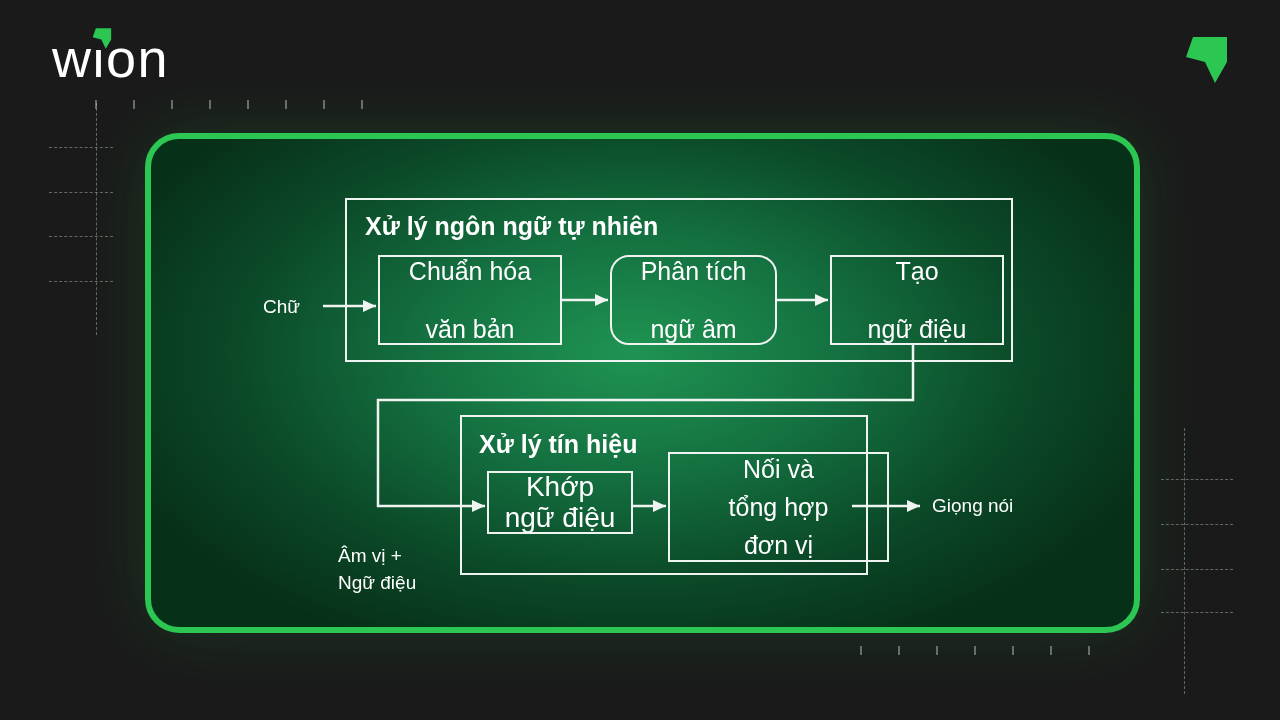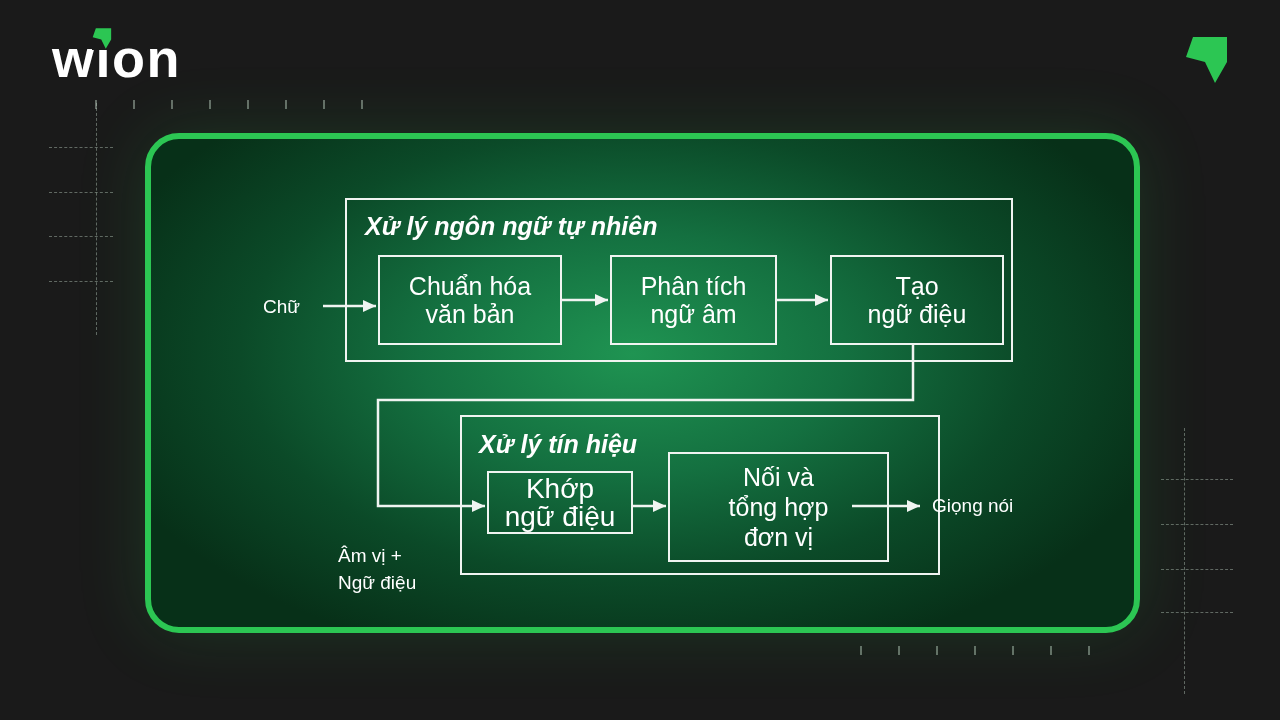--- a/index.html
+++ b/index.html
@@ -9,7 +9,7 @@
     font-family:"Liberation Sans","DejaVu Sans",sans-serif;
   }
   
-  .logo{position:absolute;left:52px;top:31px;font-size:54px;font-weight:700;
+  .logo{position:absolute;left:52px;top:31px;font-size:54px;font-weight:400;
         letter-spacing:1.5px;line-height:54px;color:#fff;}
   .logo .dot-mask{position:absolute;left:40px;top:5px;width:17px;height:14px;background:#1a1a1a;}
   .logo .swoosh{position:absolute;left:38px;top:-6px;}

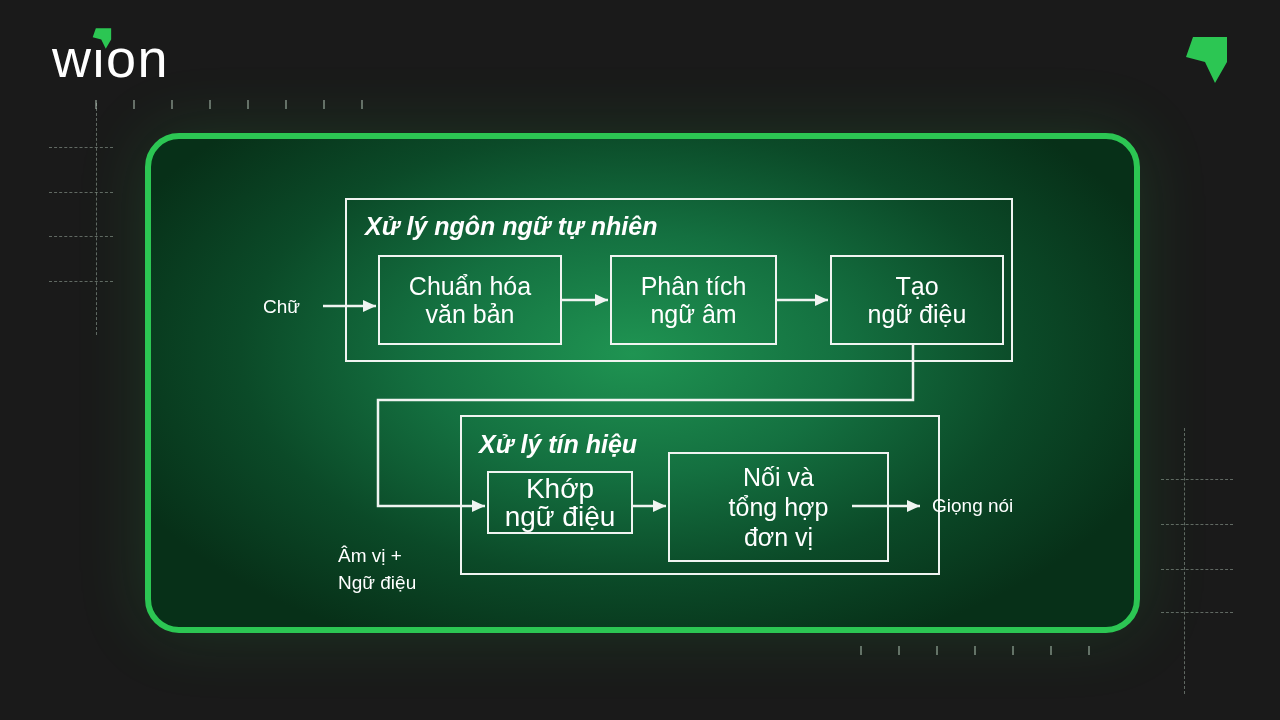--- a/index.html
+++ b/index.html
@@ -66,7 +66,7 @@
 <div class="panel"></div>
 
 <div class="group" style="left:345px;top:198px;width:668px;height:164px;">
-  <div class="group-title" style="left:18px;top:12px;font-style:italic;">Xử lý ngôn ngữ tự nhiên</div>
+  <div class="group-title" style="left:18px;top:12px;">Xử lý ngôn ngữ tự nhiên</div>
 </div>
 
 <div class="group" style="left:460px;top:415px;width:480px;height:160px;font-style:italic;">

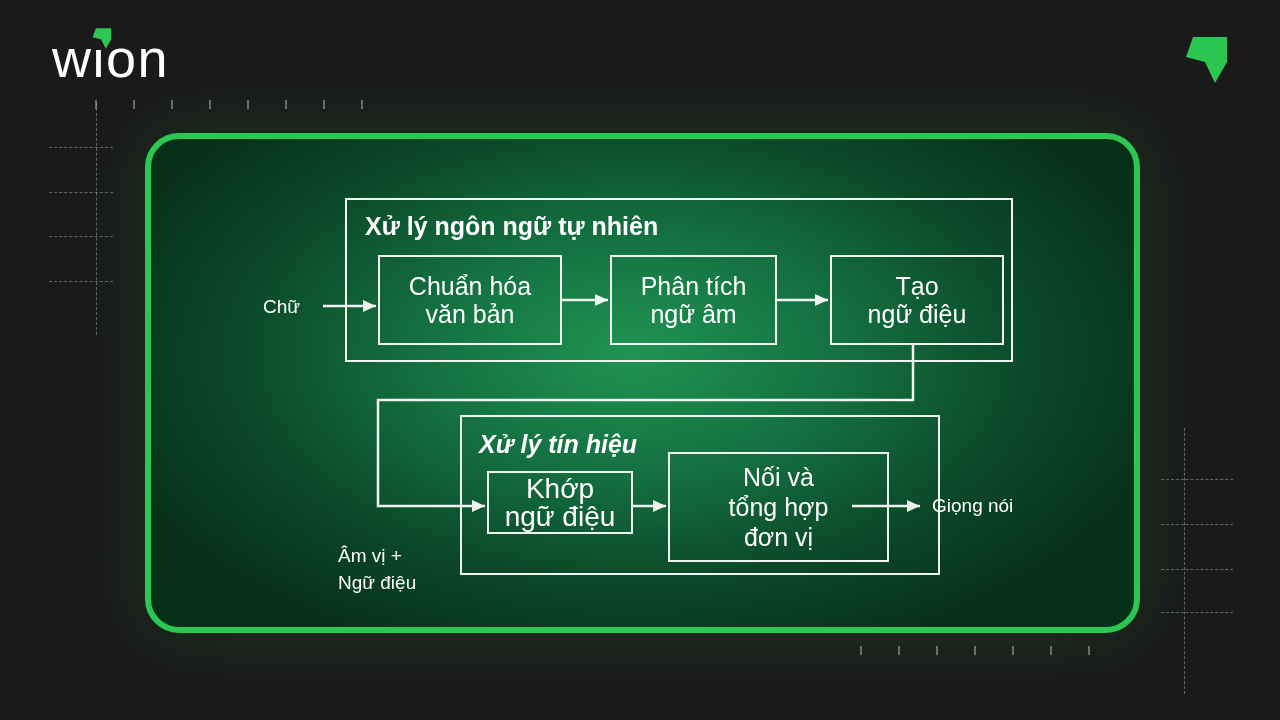--- a/index.html
+++ b/index.html
@@ -29,7 +29,7 @@
   .group{position:absolute;border:2.5px solid #f0f4f1;box-sizing:border-box;}
   .group-title{position:absolute;font-size:25px;font-weight:700;white-space:nowrap;}
   .node{position:absolute;border:2.5px solid #f0f4f1;box-sizing:border-box;
-    display:flex;flex-direction:column;align-items:center;justify-content:center;
+    display:flex;flex-direction:column;align-items:center;justify-content:space-between;
     text-align:center;font-size:25px;font-weight:500;line-height:28px;}
   .lbl{position:absolute;font-size:19px;line-height:27px;white-space:nowrap;}
   .wires{position:absolute;left:0;top:0;pointer-events:none;}

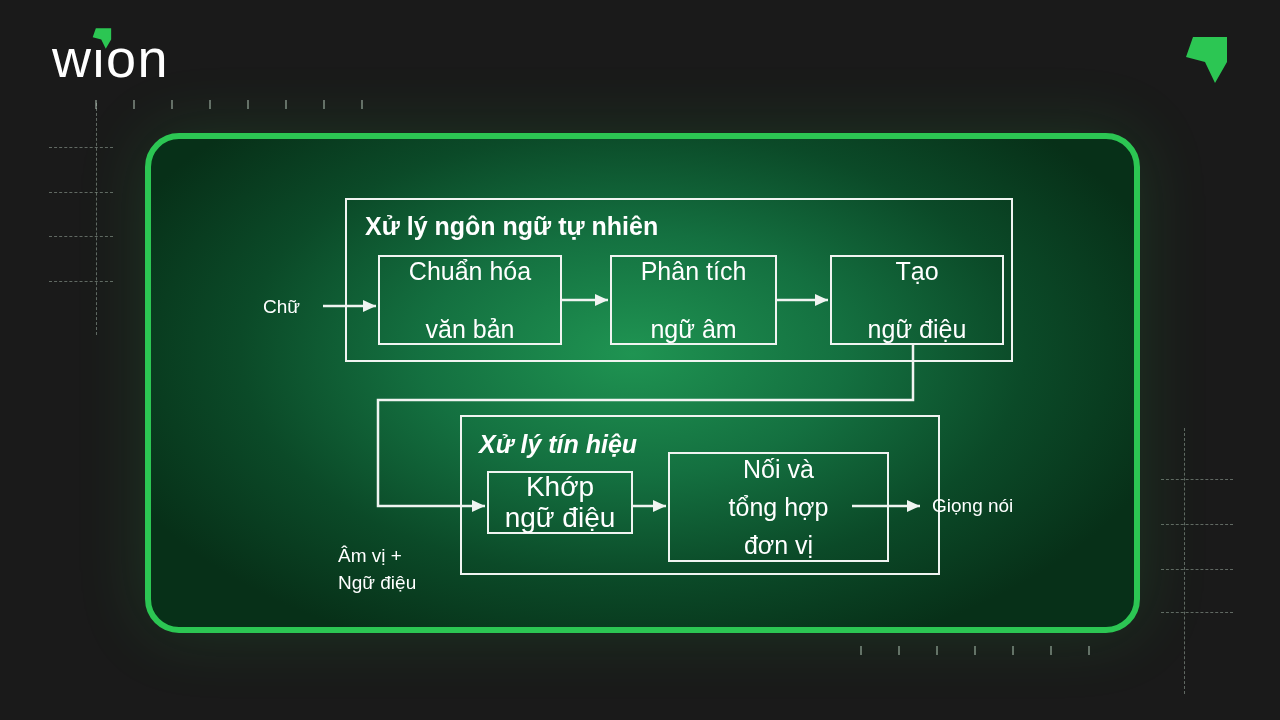--- a/index.html
+++ b/index.html
@@ -78,7 +78,7 @@
   <div>văn bản</div>
 </div>
 
-<div class="node" style="left:610px;top:255px;width:167px;height:90px;">
+<div class="node" style="left:610px;top:255px;width:167px;height:90px;border-radius:19px;">
   <div>Phân tích</div>
   <div>ngữ âm</div>
 </div>

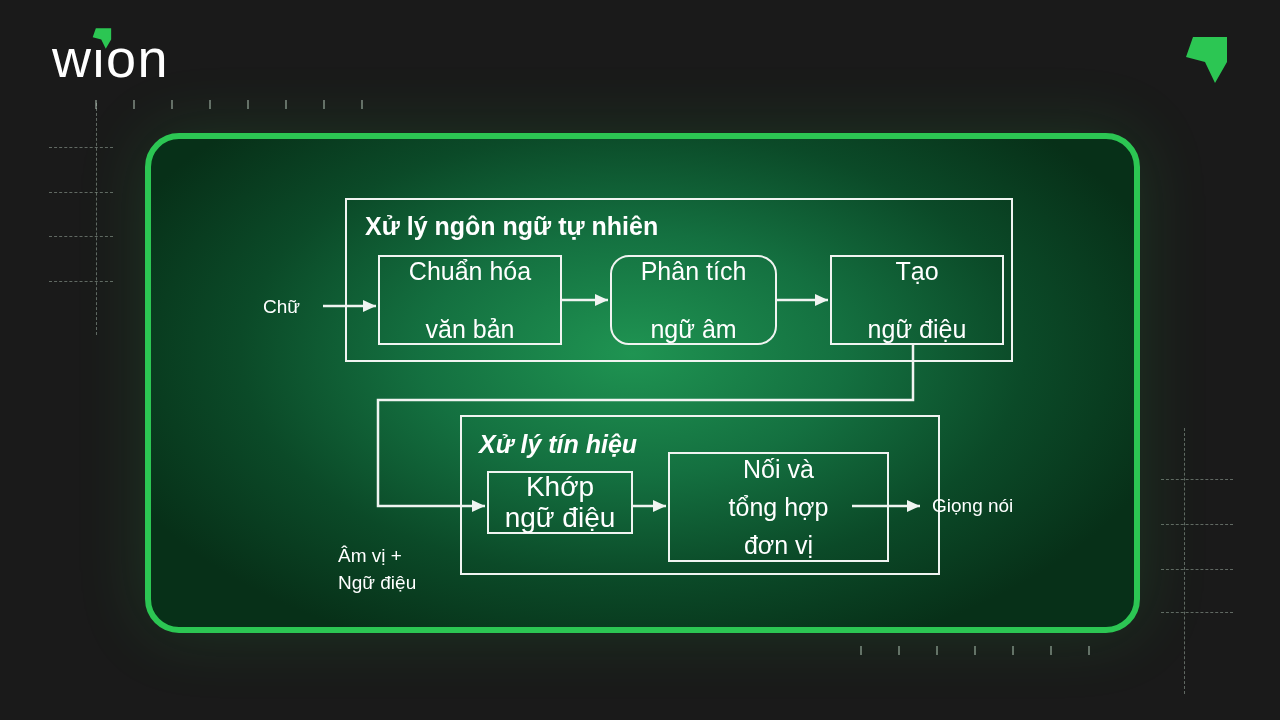--- a/index.html
+++ b/index.html
@@ -69,7 +69,7 @@
   <div class="group-title" style="left:18px;top:12px;">Xử lý ngôn ngữ tự nhiên</div>
 </div>
 
-<div class="group" style="left:460px;top:415px;width:480px;height:160px;font-style:italic;">
+<div class="group" style="left:460px;top:415px;width:408px;height:160px;">
   <div class="group-title" style="left:17px;top:13px;">Xử lý tín hiệu</div>
 </div>
 

